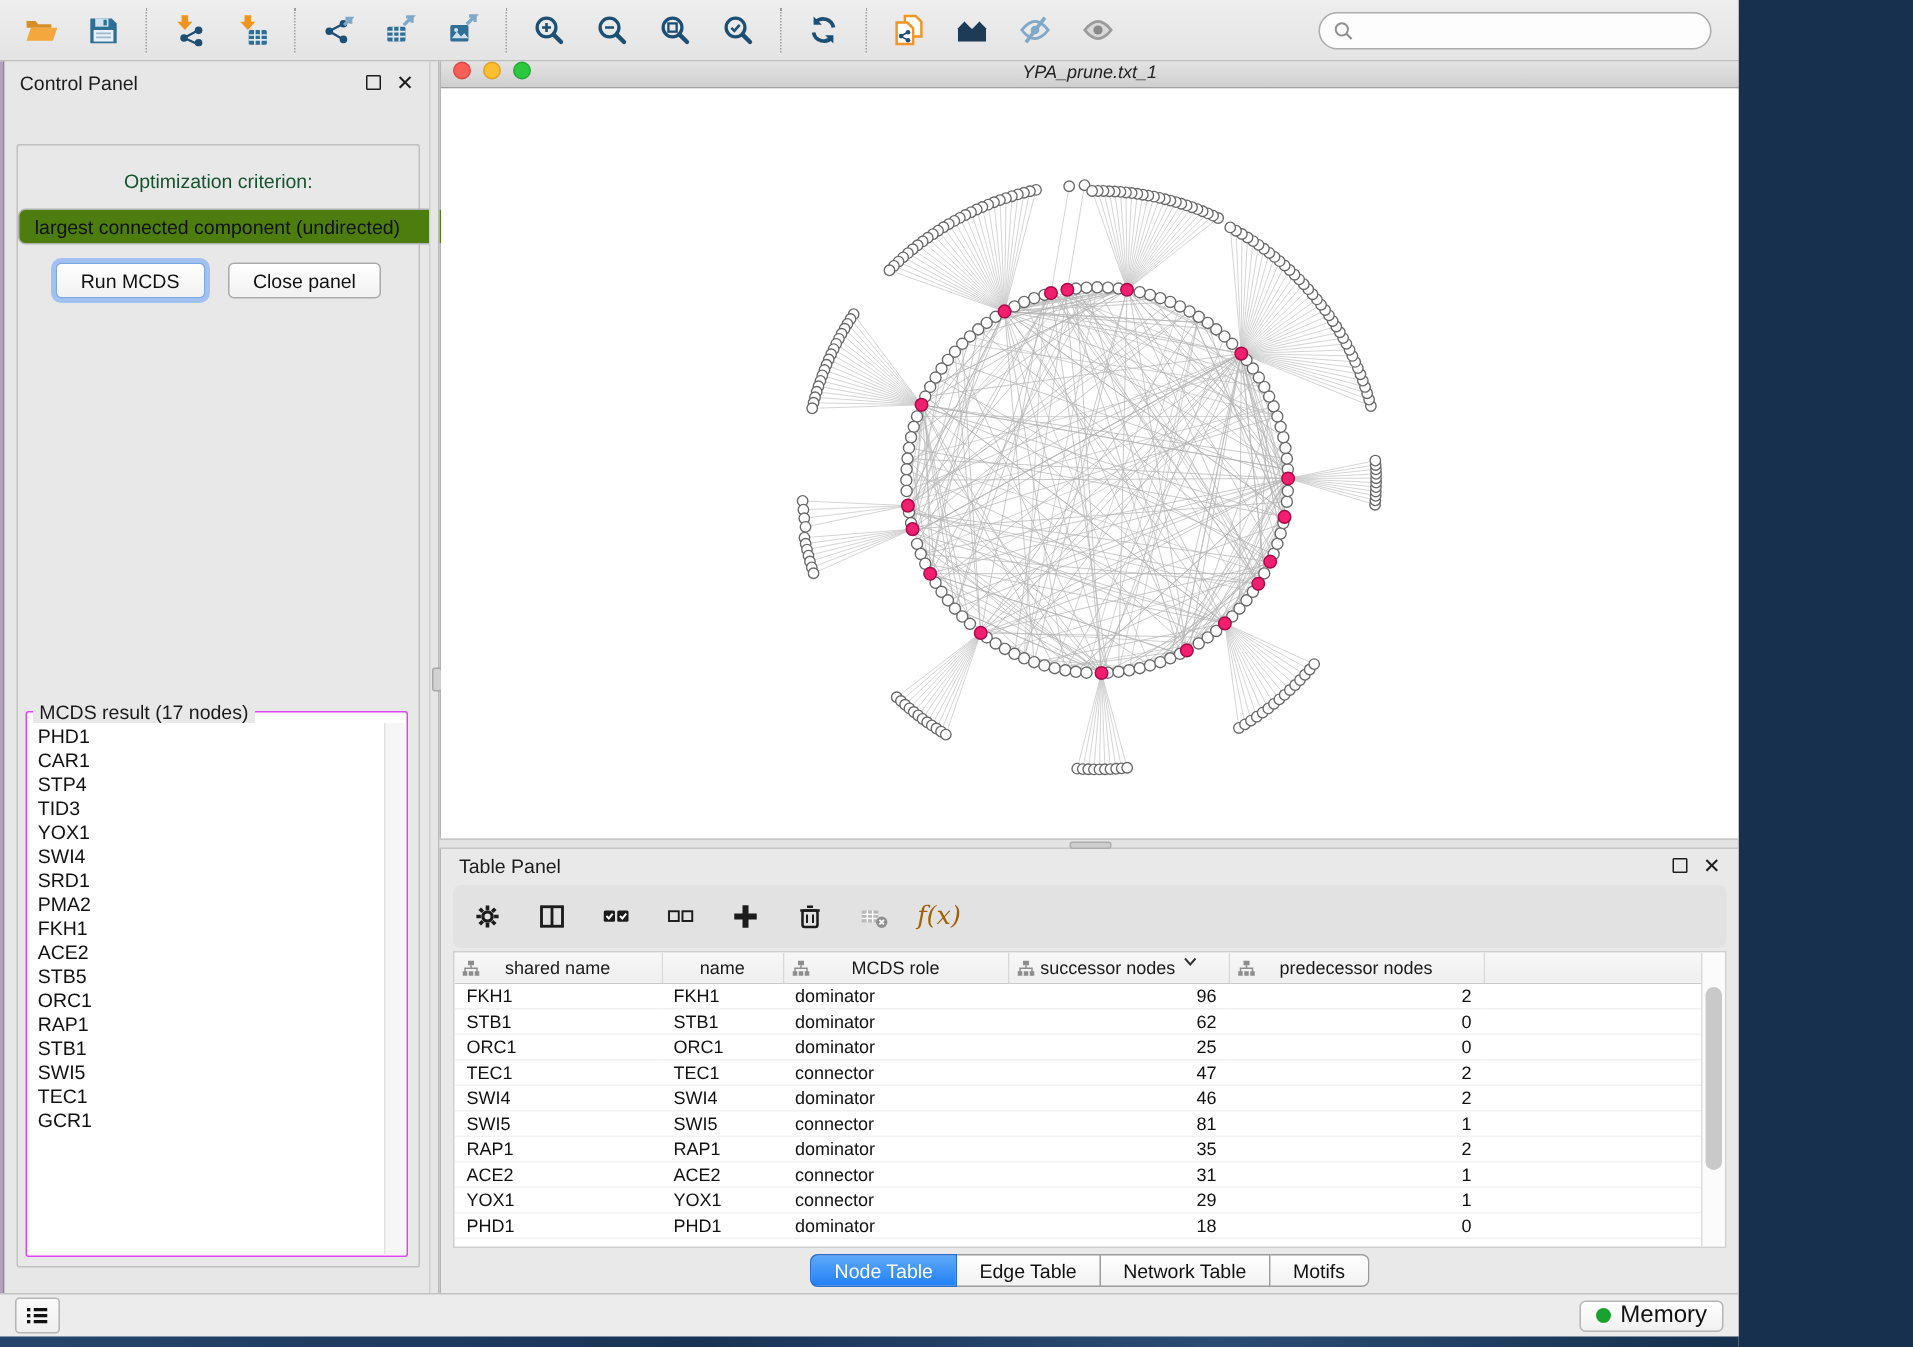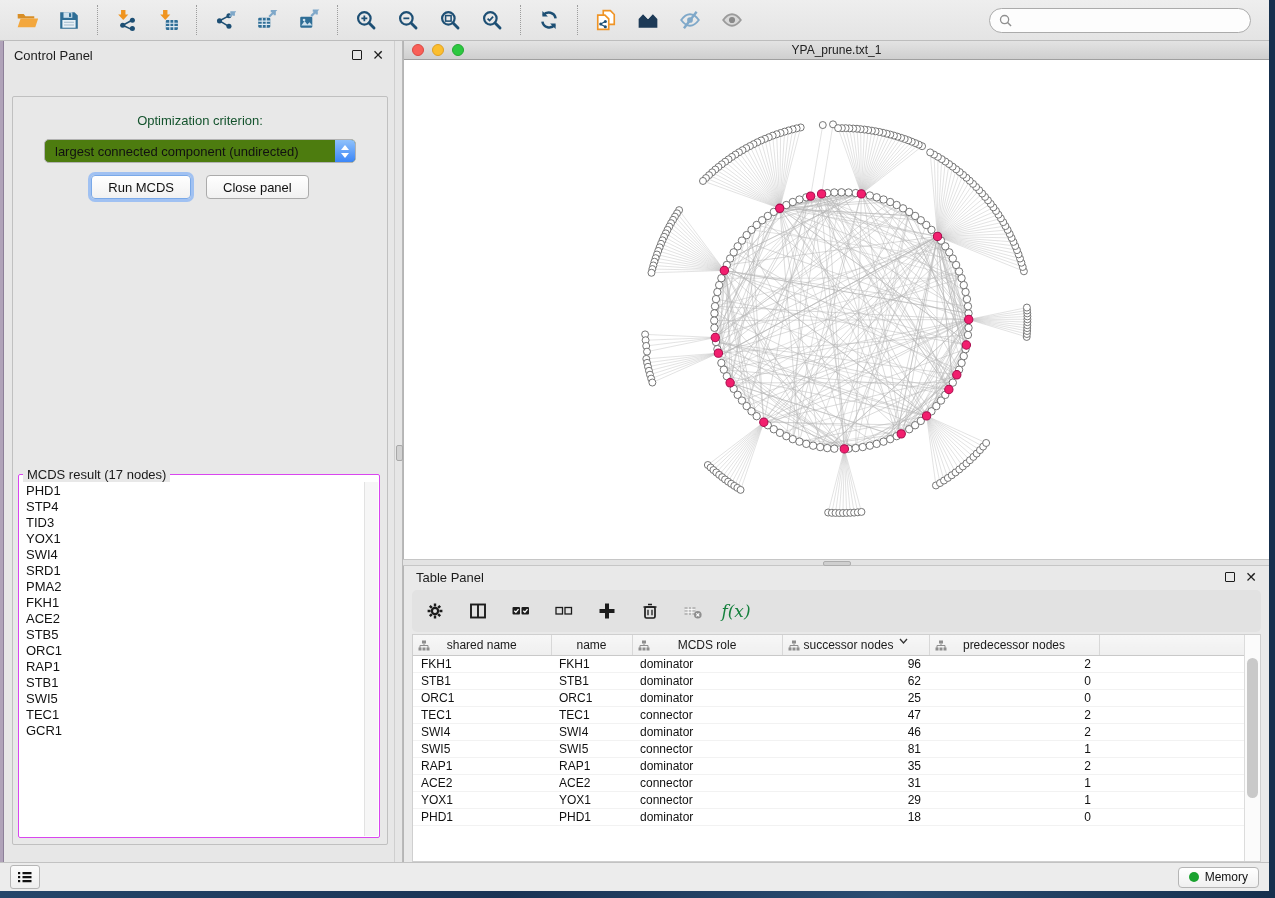--- a/index.html
+++ b/index.html
@@ -4,7 +4,7 @@
 <style>
   html,body{margin:0;padding:0;width:1275px;height:898px;overflow:hidden;
     font-family:"Liberation Sans","DejaVu Sans",sans-serif;background:#16304e;}
-  #app{position:relative;width:1269px;height:898px;background:#e9e9e9;}
+  #app{position:relative;width:1159px;height:898px;background:#e9e9e9;}
 
   
   .toolbar{height:41px;display:flex;align-items:center;padding:0 6px;box-sizing:border-box;

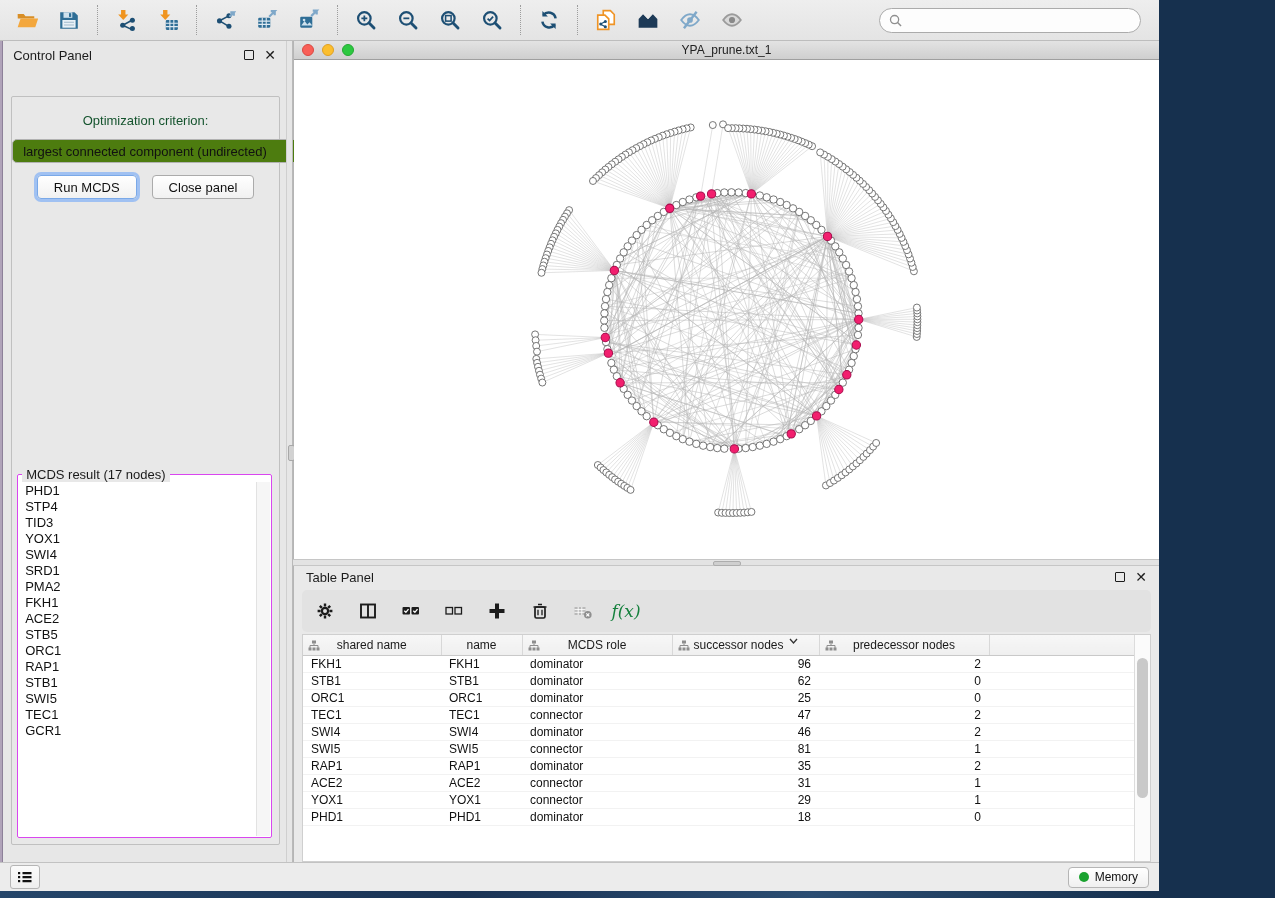--- a/index.html
+++ b/index.html
@@ -63,7 +63,7 @@
   .right{width:870px;display:flex;flex-direction:column;}
   .net-window{height:518px;display:flex;flex-direction:column;border-left:1px solid #b5b5b5;box-sizing:border-box;}
   .net-titlebar{height:20px;background:linear-gradient(#e3e3e3,#cfcfcf);border-bottom:1px solid #9f9f9f;
-    display:flex;align-items:center;padding:0 8px;position:relative;}
+    display:flex;align-items:flex-start;padding:0 8px;position:relative;font-style:italic;}
   .tl{width:12px;height:12px;border-radius:50%;margin-right:8px;box-sizing:border-box;}
   .tl.red{background:#f95f57;border:1px solid #d94942;}
   .tl.yellow{background:#fbbe2e;border:1px solid #dfa023;}

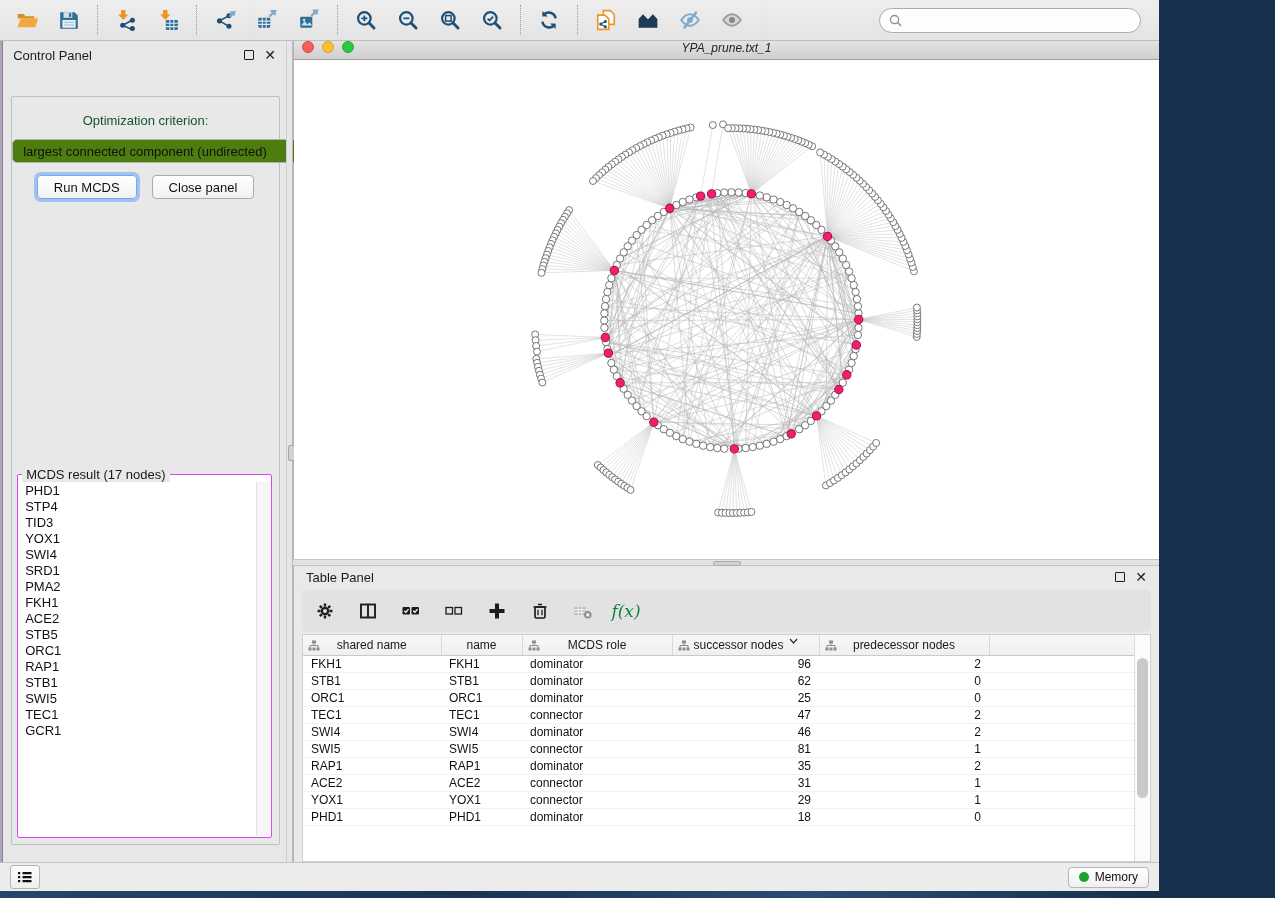--- a/index.html
+++ b/index.html
@@ -288,6 +288,7 @@
           <legend>MCDS result (17 nodes)</legend>
           <div class="mcds-list">
               <div class="mcds-item">PHD1</div>
+              <div class="mcds-item">CAR1</div>
               <div class="mcds-item">STP4</div>
               <div class="mcds-item">TID3</div>
               <div class="mcds-item">YOX1</div>

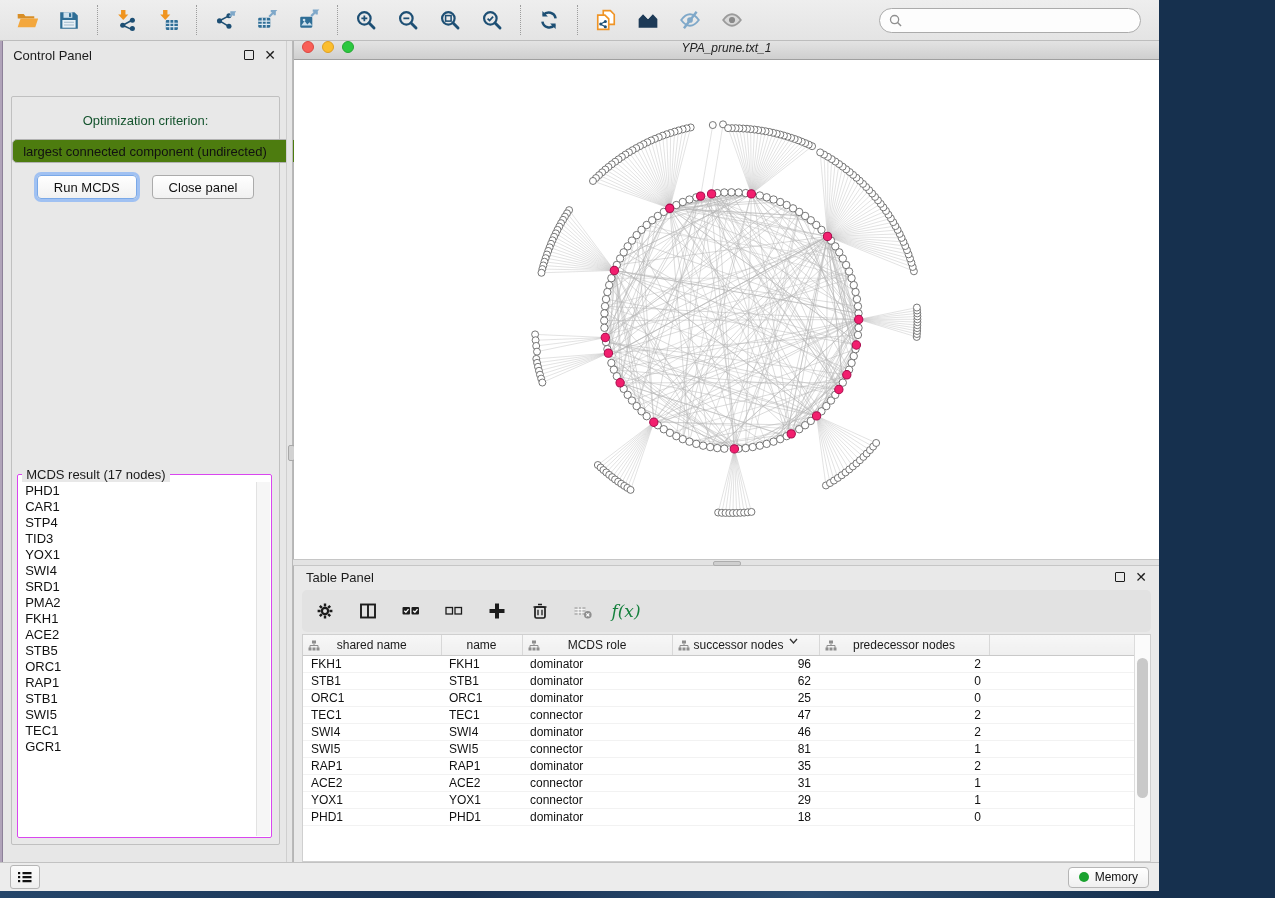--- a/index.html
+++ b/index.html
@@ -82,7 +82,7 @@
     display:flex;align-items:center;padding:0 10px;gap:17px;}
   .ttbtn{width:26px;height:26px;display:flex;align-items:center;justify-content:center;}
   .ttbtn svg{width:20px;height:20px;}
-  .fx-label{font-family:"DejaVu Serif","Liberation Serif",serif;font-style:italic;font-size:17px;color:#15803d;}
+  .fx-label{font-family:"DejaVu Serif","Liberation Serif",serif;font-style:italic;font-size:17px;color:#a16207;}
   .table-area{flex:1;margin:0 8px;background:#fff;border:1px solid #cfcfcf;position:relative;overflow:hidden;}
   table.node-table{border-collapse:collapse;table-layout:fixed;width:847px;}
   table.node-table th{background:linear-gradient(#f7f7f7,#efefef);border-right:1px solid #d8d8d8;

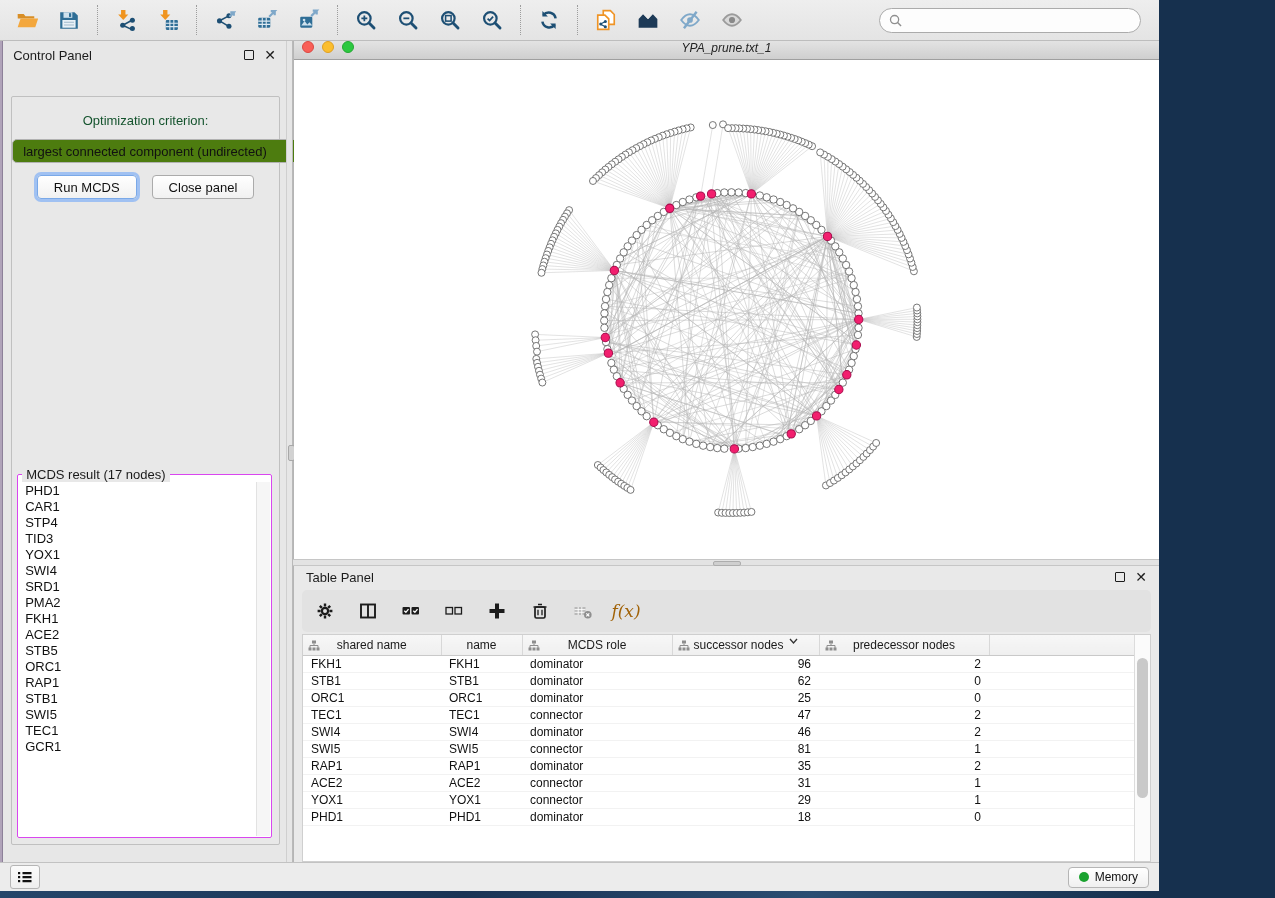--- a/index.html
+++ b/index.html
@@ -1246,6 +1246,12 @@
             <div class="tbl-thumb"></div>
           </div>
         </div>
+        <div class="bottom-tabs">
+          <div class="bseg active">Node Table</div>
+          <div class="bseg">Edge Table</div>
+          <div class="bseg">Network Table</div>
+          <div class="bseg">Motifs</div>
+        </div>
       </div>
     </div>
   </div>

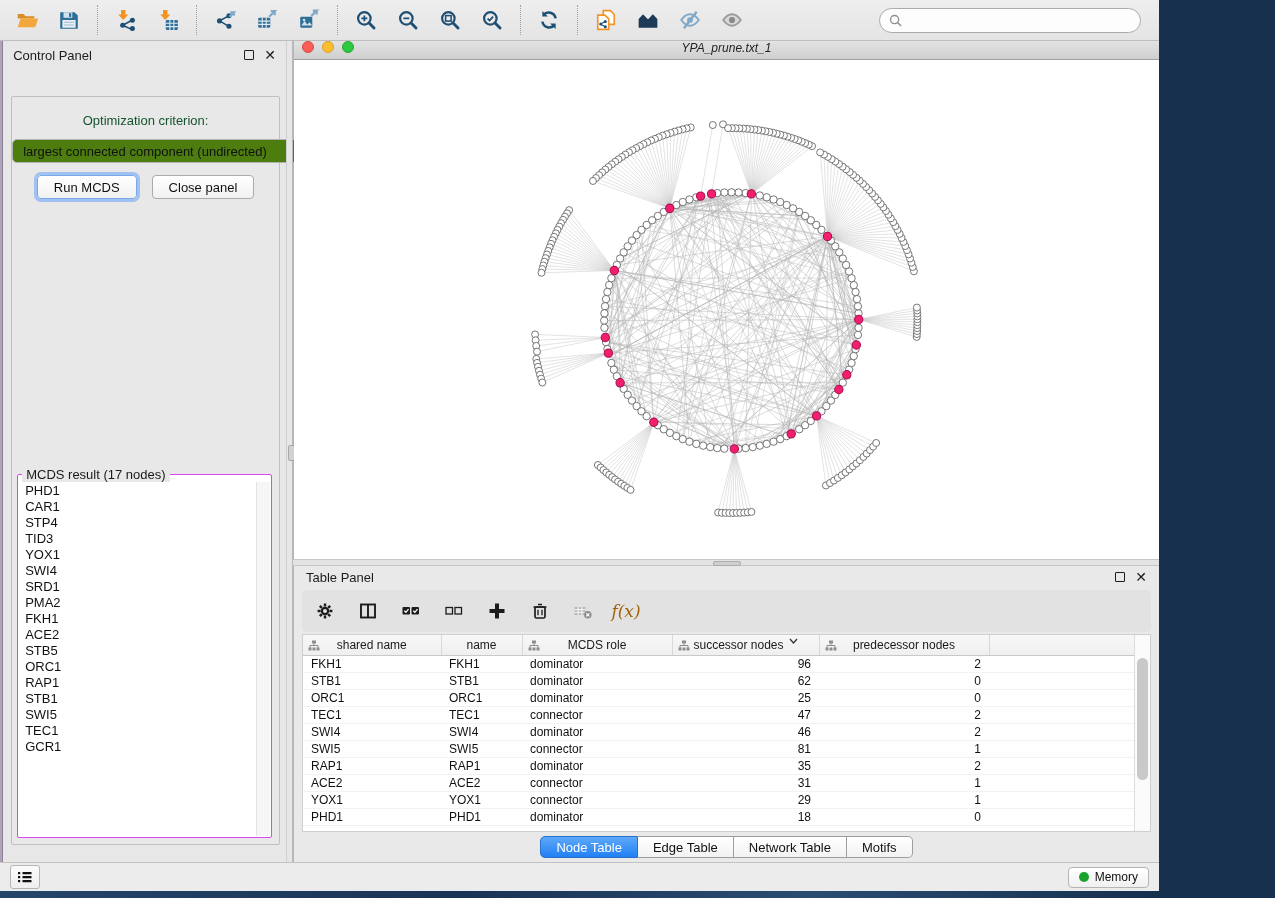--- a/index.html
+++ b/index.html
@@ -109,7 +109,7 @@
   .list-btn{width:28px;height:22px;border:1px solid #b5b5b5;border-radius:3px;background:linear-gradient(#fbfbfb,#efefef);
     display:flex;align-items:center;justify-content:center;}
   .memory-btn{margin-left:auto;display:flex;align-items:center;gap:6px;border:1px solid #b5b5b5;border-radius:4px;
-    background:linear-gradient(#ffffff,#f0f0f0);padding:2px 10px;height:21px;box-sizing:border-box;font-size:12px;color:#111;}
+    background:linear-gradient(#ffffff,#f0f0f0);padding:2px 10px;height:21px;box-sizing:border-box;font-size:16px;color:#111;}
   .mem-dot{width:10px;height:10px;border-radius:50%;background:#1aa22f;}
   .desktop-strip{height:7px;background:linear-gradient(90deg,#25466a,#1a3355 40%,#2b4d72 70%,#16304e);}
 </style>

